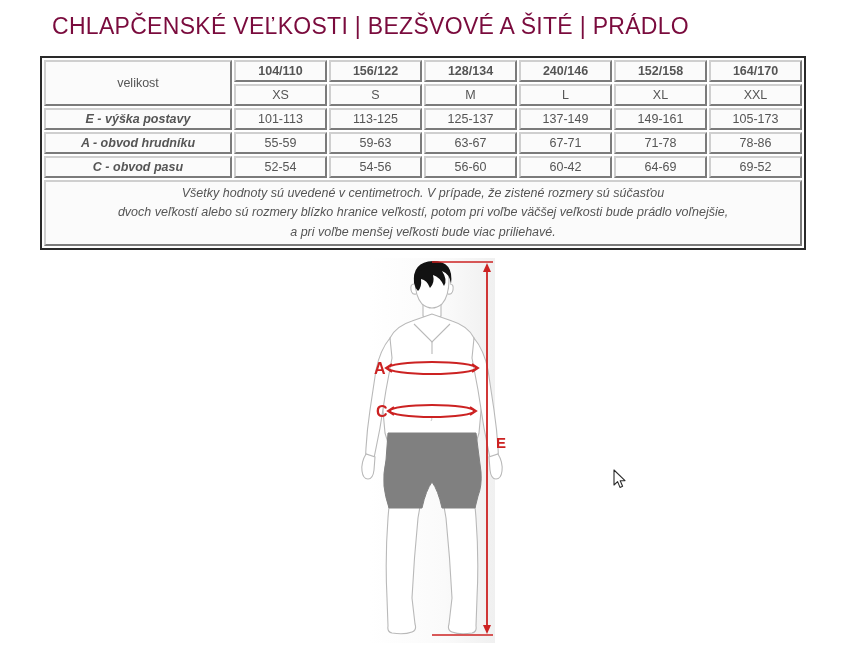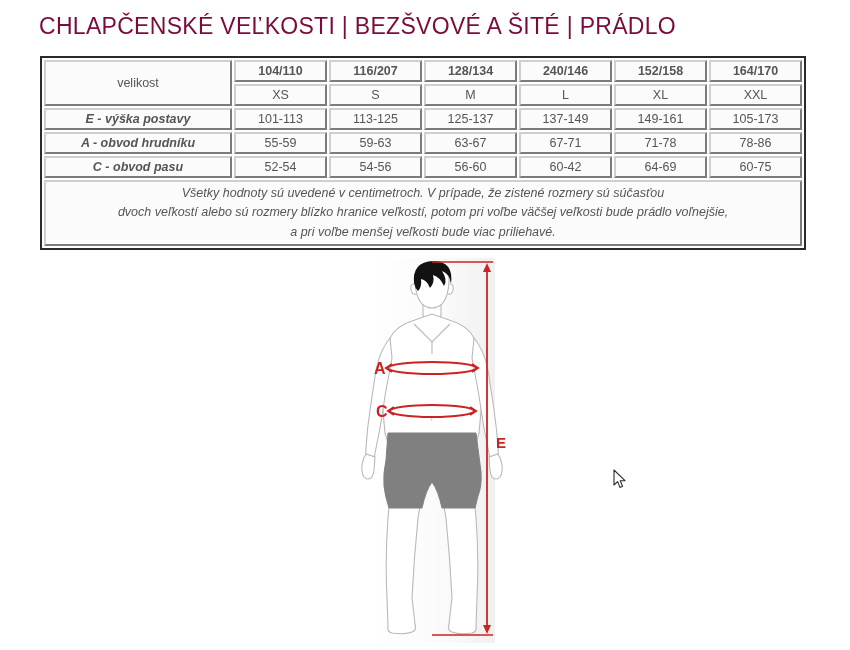--- a/index.html
+++ b/index.html
@@ -18,7 +18,7 @@
   
   #page-title {
     position: absolute;
-    left: 39px;
+    left: 52px;
     top: 13px;
     font-size: 23px;
     font-weight: 400;

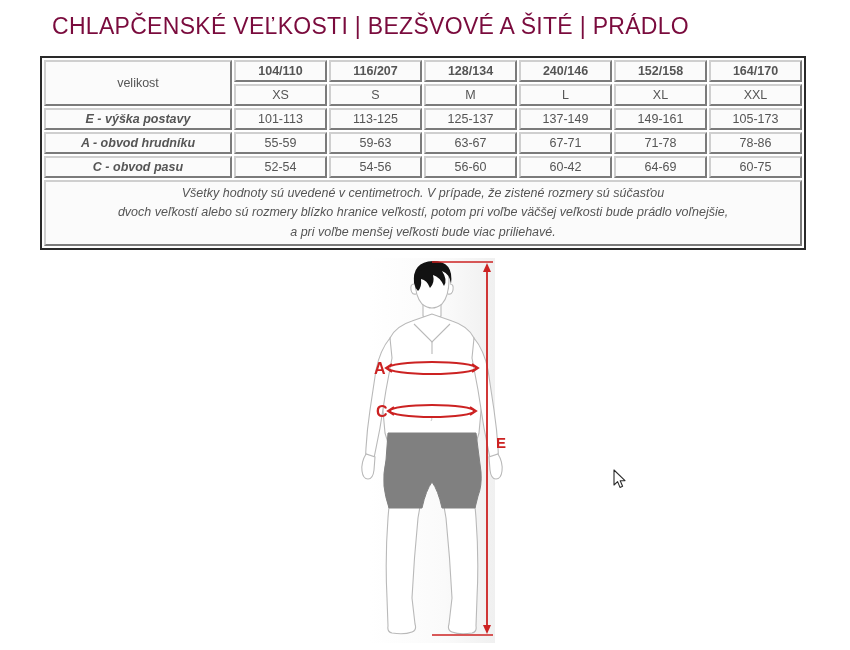--- a/index.html
+++ b/index.html
@@ -132,7 +132,7 @@
       <tr>
         <td class="corner" rowspan="2">velikost</td>
         <td class="colhead">104/110</td>
-        <td class="colhead">116/207</td>
+        <td class="colhead">156/122</td>
         <td class="colhead">128/134</td>
         <td class="colhead">240/146</td>
         <td class="colhead">152/158</td>

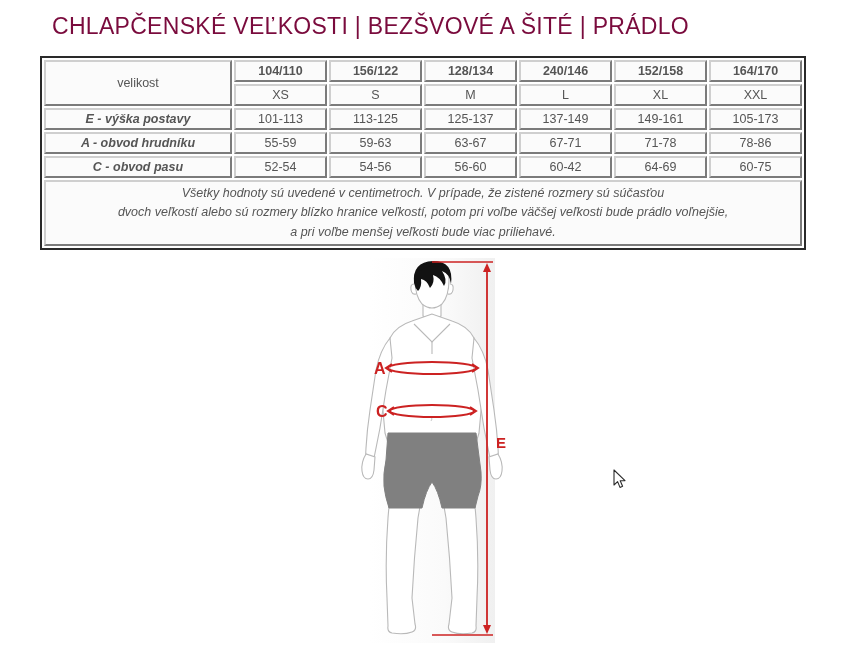--- a/index.html
+++ b/index.html
@@ -174,7 +174,7 @@
         <td>56-60</td>
         <td>60-42</td>
         <td>64-69</td>
-        <td>60-75</td>
+        <td>69-52</td>
       </tr>
 
       <tr>

